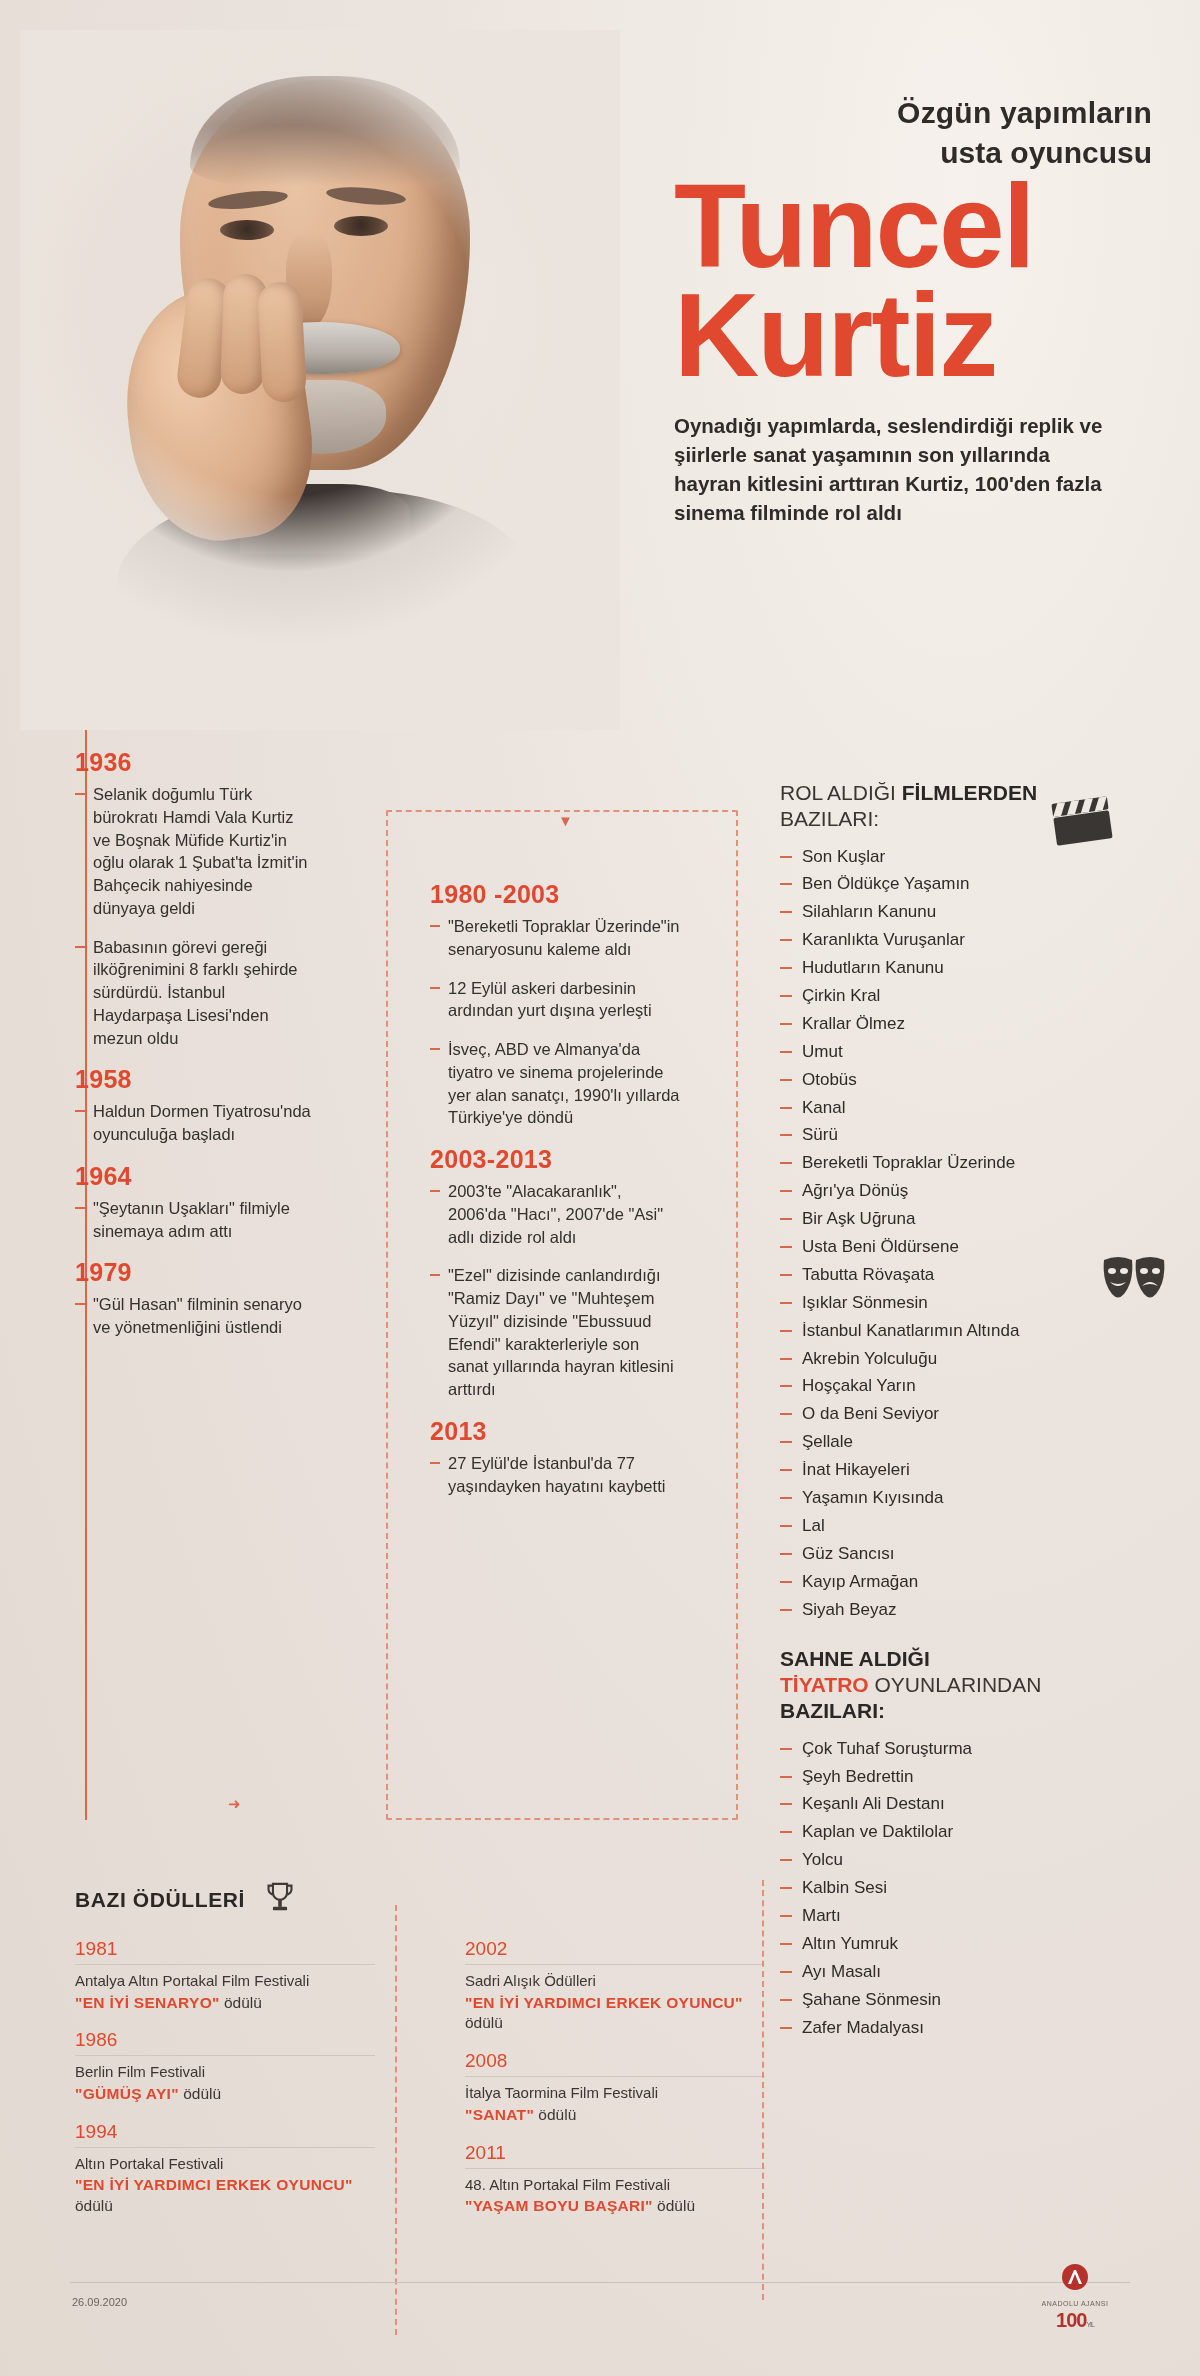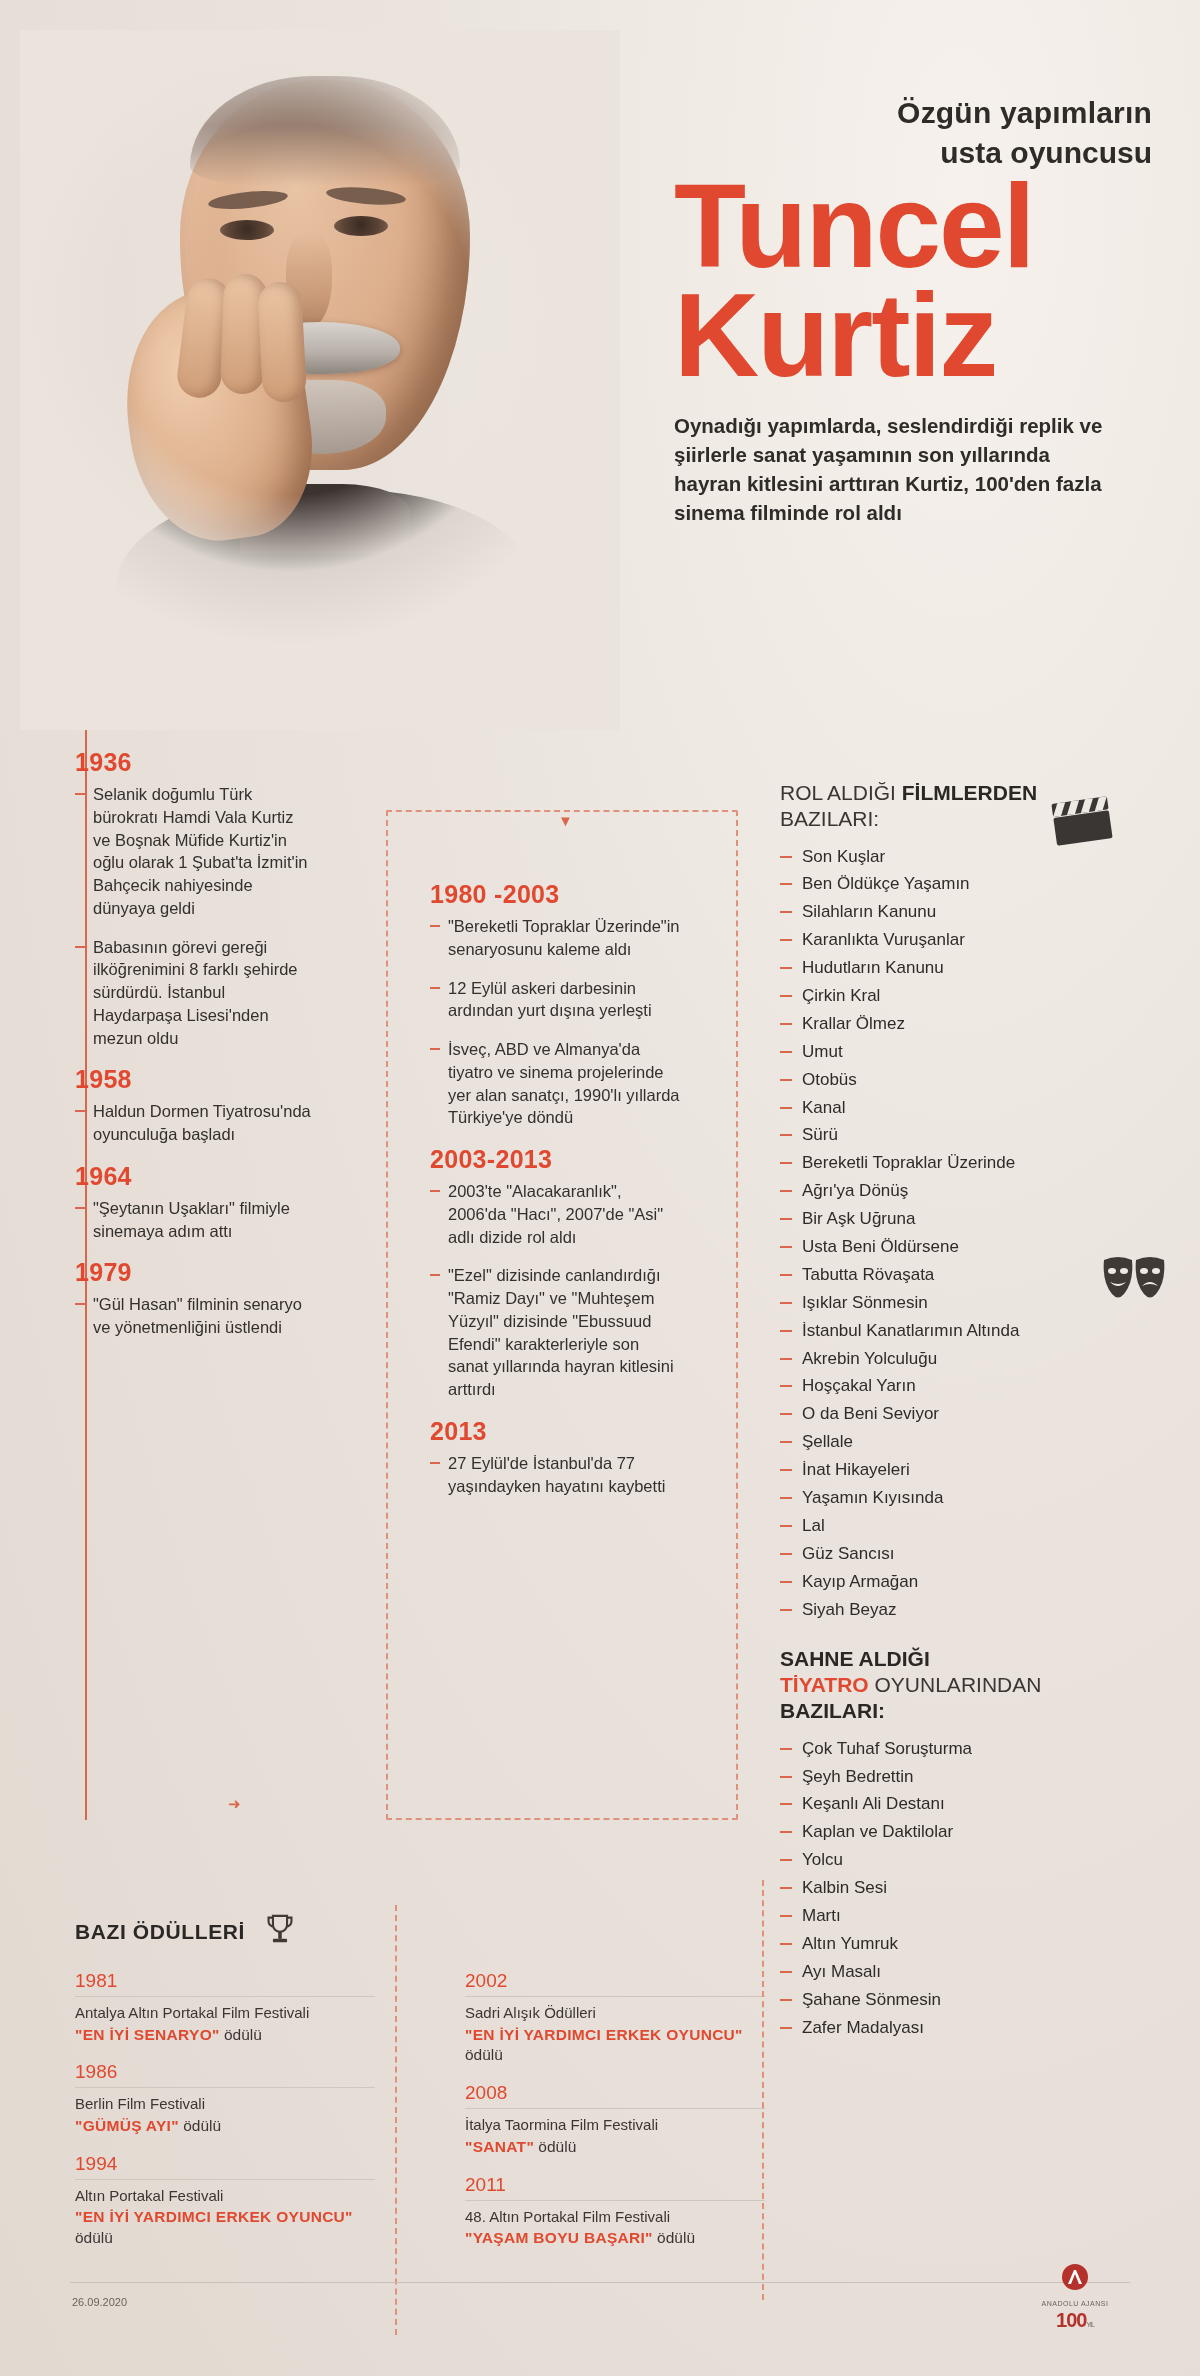--- a/index.html
+++ b/index.html
@@ -273,7 +273,6 @@
     align-items: center;
     gap: 20px;
     margin-bottom: 18px;
-    margin-top: 32px;
   }
   .awards-head .txt {
     font-size: 21px;

